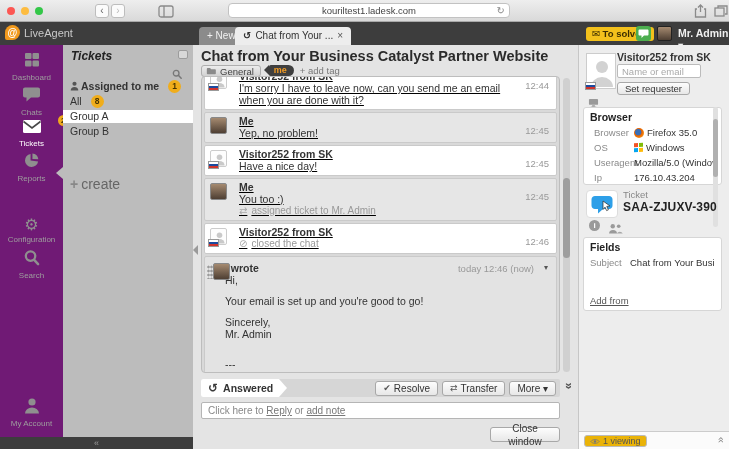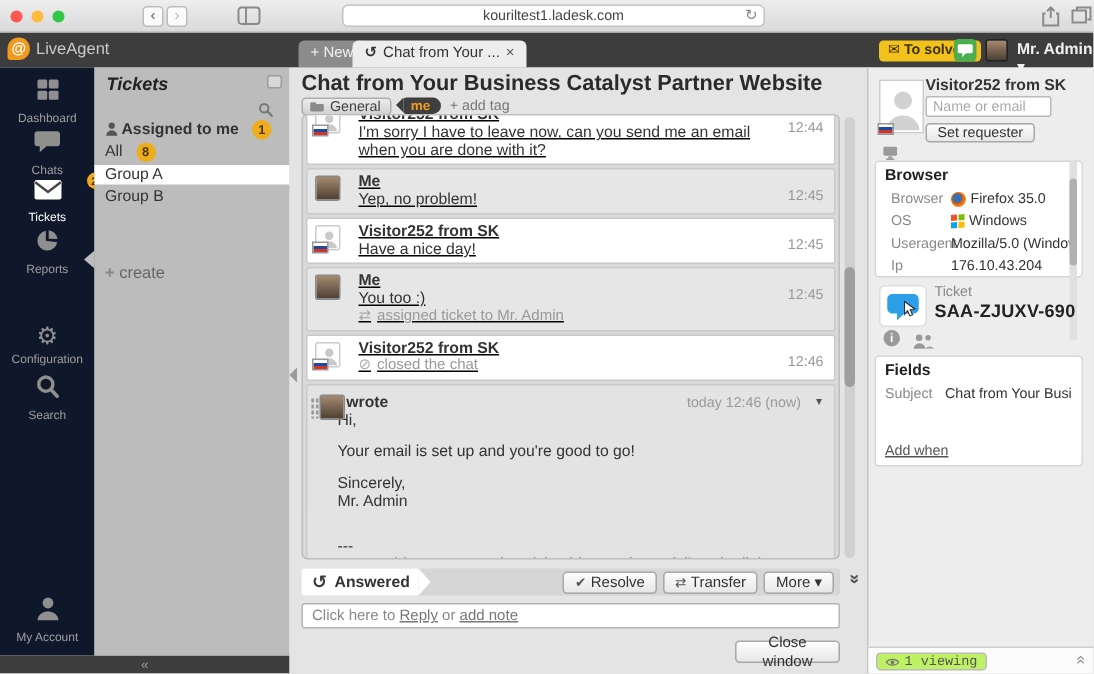--- a/index.html
+++ b/index.html
@@ -37,7 +37,7 @@
   .admin-name { position:absolute; left:678px; top:5px; color:#f0f0f0; font-size:10.5px; font-weight:bold; }
 
   
-  .sidebar { position:absolute; left:0; top:45px; width:63px; height:392px; background:#0f172a; }
+  .sidebar { position:absolute; left:0; top:45px; width:63px; height:392px; background:#701a75; }
   .side-item { position:absolute; left:0; width:63px; text-align:center; color:#8f8f8f; }
   .side-item .lbl { font-size:8px; color:#9e9e9e; margin-top:1px; }
   .side-item.active { color:#fff; }

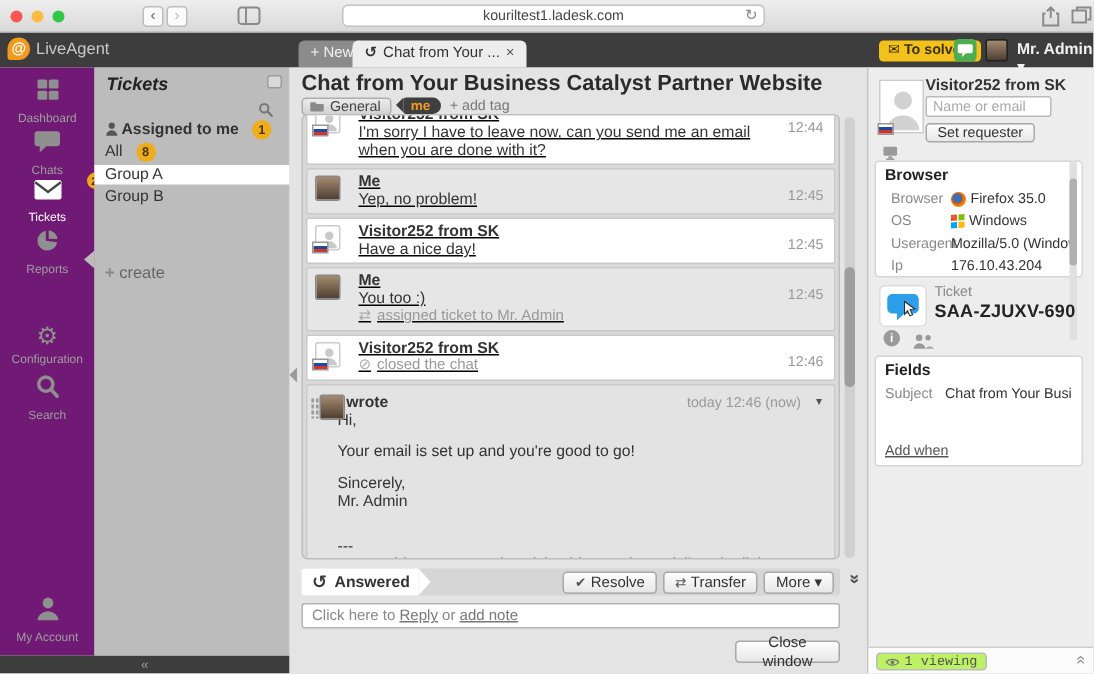--- a/index.html
+++ b/index.html
@@ -64,7 +64,7 @@
     font-size:8.5px; font-weight:bold; text-align:center; line-height:13px; margin-left:6px; padding:0 2px; vertical-align:top; }
   .trow.sel { background:#fff; }
   .person-sm { position:absolute; left:7px; top:1px; color:#555; }
-  .create-row { position:absolute; left:7px; top:131px; font-size:11px; color:#666; }
+  .create-row { position:absolute; left:7px; top:131px; font-size:14px; color:#666; }
   .create-row .plus { color:#888; font-weight:bold; margin-right:3px; }
 
   

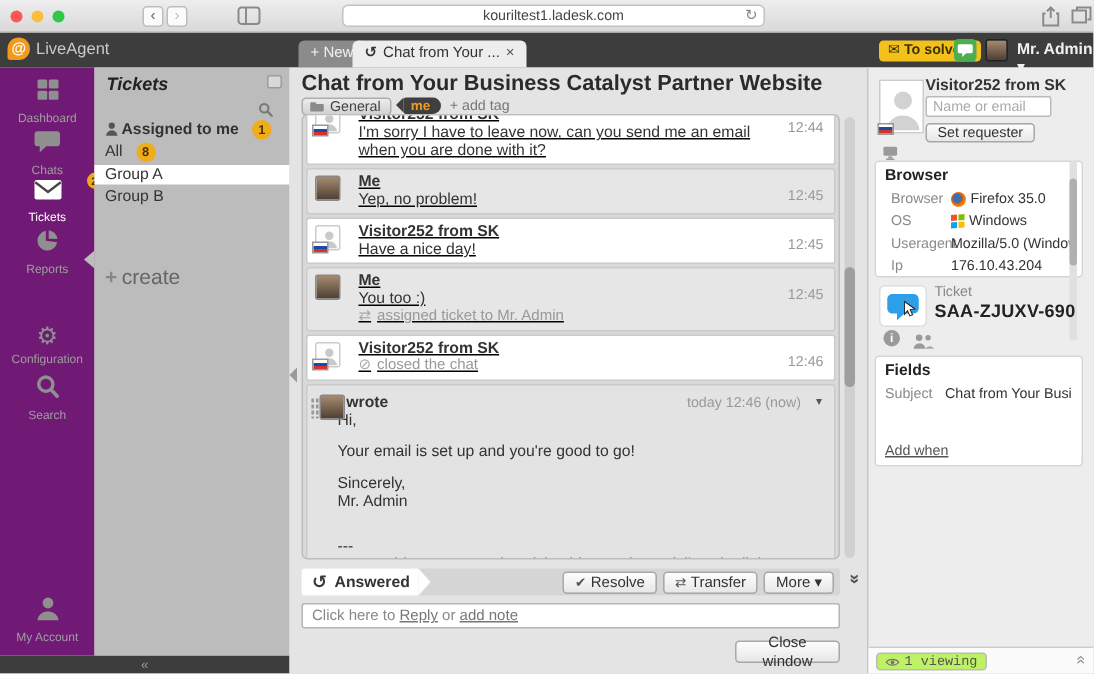--- a/index.html
+++ b/index.html
@@ -521,7 +521,7 @@
       </svg>
     </div>
     <div class="ticket-lbl">Ticket</div>
-    <div class="ticket-code">SAA-ZJUXV-690</div>
+    <div class="ticket-code">SAA-ZJUXV-390</div>
     <div class="tk-icons">
       <span class="info-ic">i</span>
       <span>

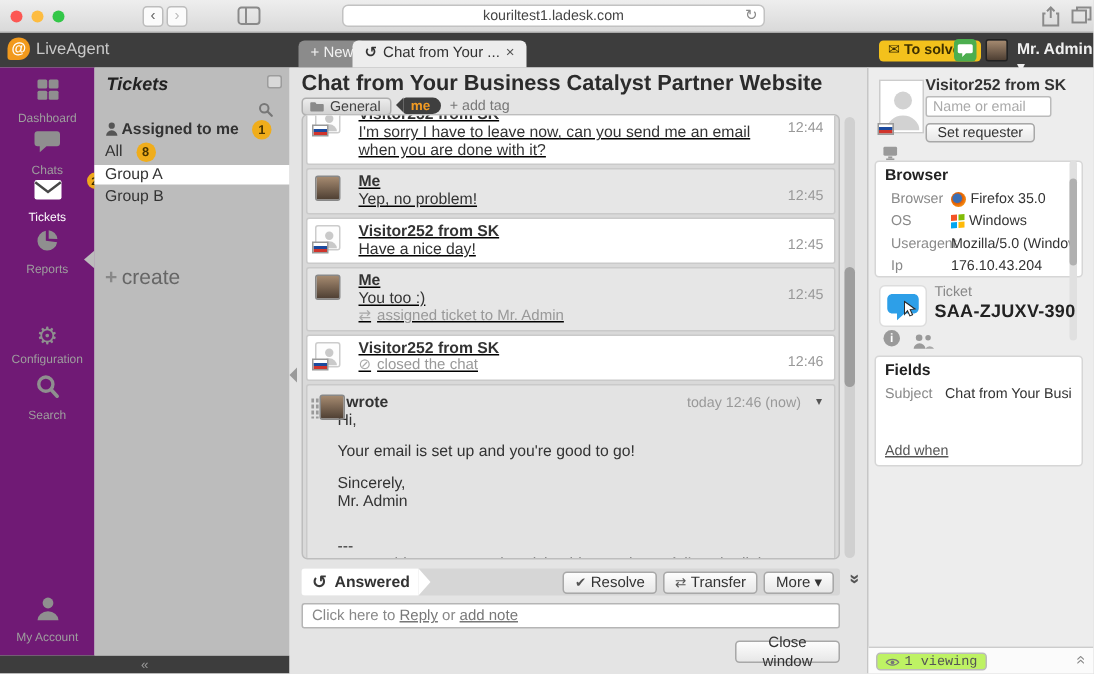--- a/index.html
+++ b/index.html
@@ -542,7 +542,7 @@
         <span>Subject</span>
         <span class="val" style="left:46px">Chat from Your Business C...</span>
       </div>
-      <a href="#" class="addfield">Add when</a>
+      <a href="#" class="addfield">Add from</a>
     </div>
 
     <div class="rbottom">

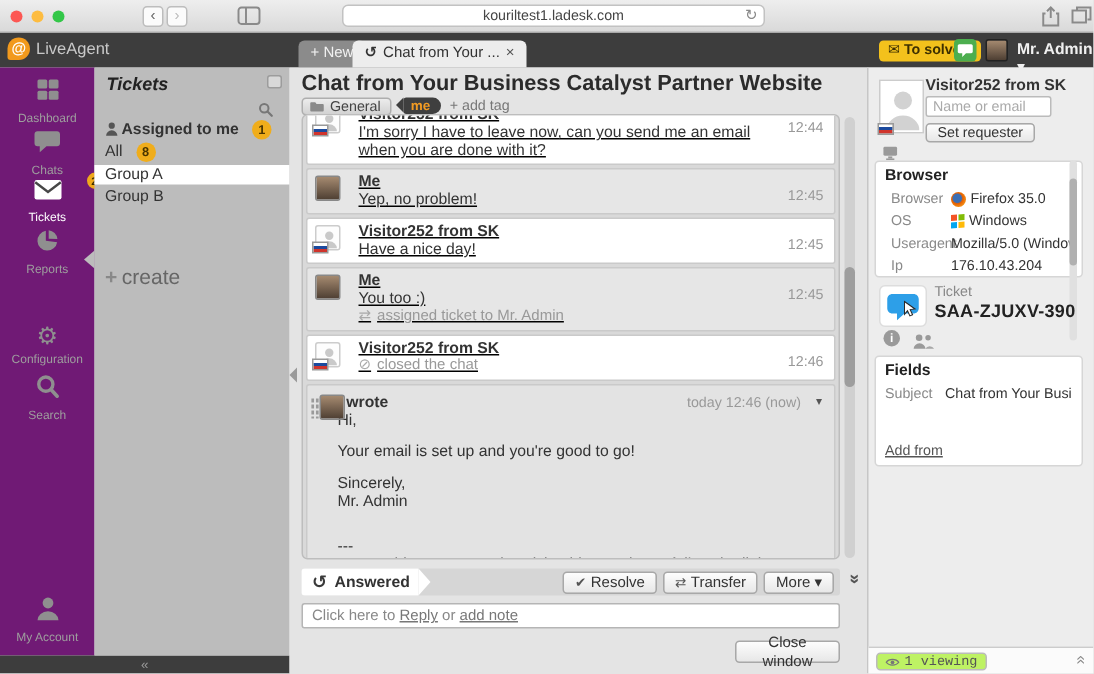--- a/index.html
+++ b/index.html
@@ -163,8 +163,8 @@
   .fields-card { top:192px; height:74px; }
   .addfield { position:absolute; left:6px; bottom:4px; font-size:9.5px; color:#555; text-decoration:underline; }
   .rbottom { position:absolute; left:0; top:386px; width:150px; height:18px; background:#fbfbfb; border-top:1px solid #ccc; }
-  .viewpill { position:absolute; left:5px; top:3px; height:12px; border:1px solid #bbb; background:#bef264; border-radius:3px;
-    font-size:9px; color:#555; line-height:10px; padding:1px 5px; display:flex; align-items:center; gap:3px;font-family:Liberation Mono, monospace; }
+  .viewpill { position:absolute; left:5px; top:3px; height:12px; border:1px solid #bbb; background:#eab308; border-radius:3px;
+    font-size:9px; color:#555; line-height:10px; padding:1px 5px; display:flex; align-items:center; gap:3px; }
   .up-chev { position:absolute; right:6px; top:2px; color:#888; font-size:11px; transform:rotate(-90deg); }
 </style>
 </head>

